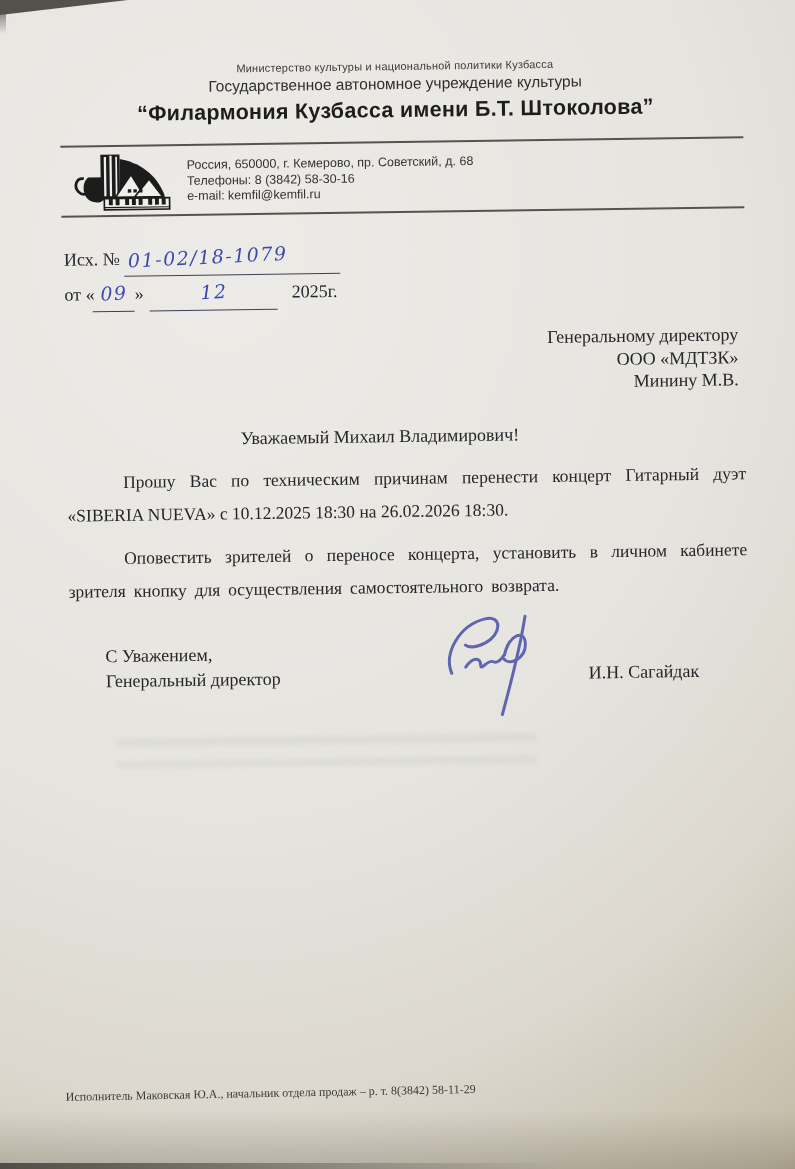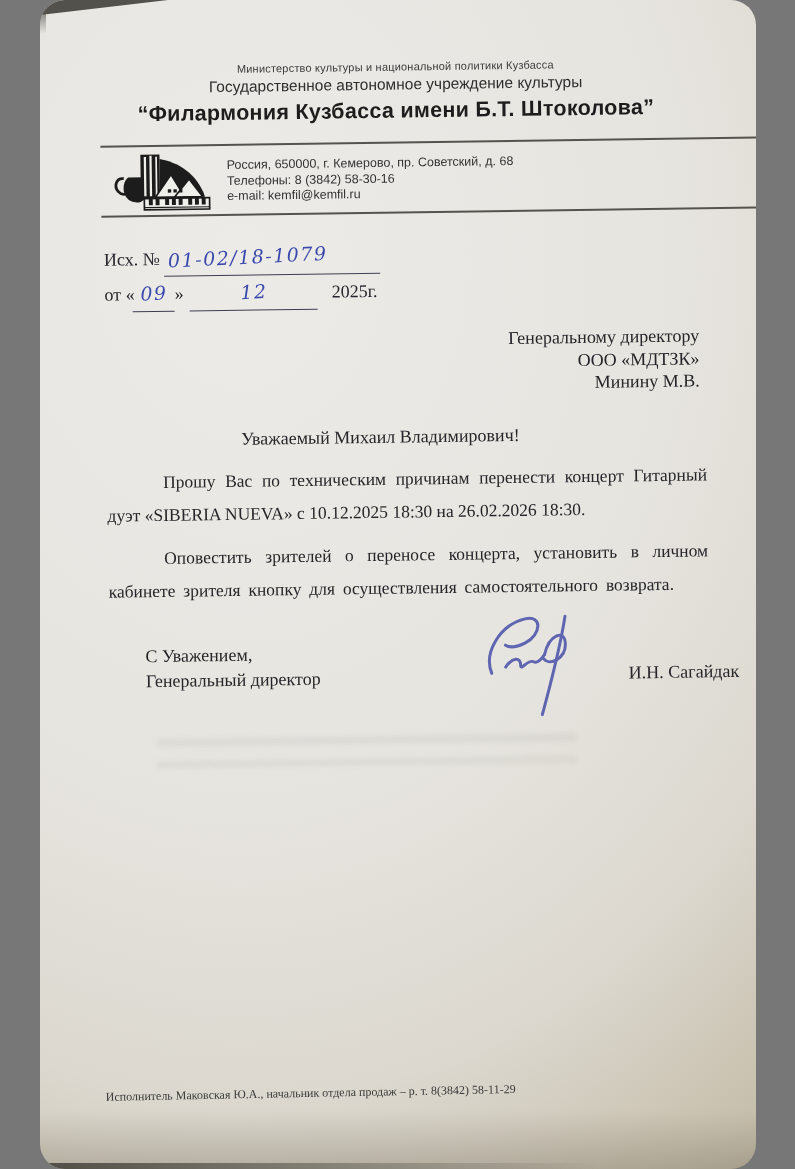--- a/index.html
+++ b/index.html
@@ -5,7 +5,7 @@
   html,body{margin:0;padding:0;background:#777;}
   .paper{
     position:relative;
-    width:716px;height:1169px;
+    width:795px;height:1169px;
     margin:0 auto;
     overflow:hidden;
     background:
@@ -13,7 +13,6 @@
       radial-gradient(130% 100% at 28% 22%, #edebe7 0%, #e6e4df 48%, #dcd8cf 72%, #c4bca8 94%, #a89d83 100%);
     font-family:"Liberation Serif", serif;
     color:#2b2b2b;
-    border-radius:25px;
   }
   
   .corner-tl{

